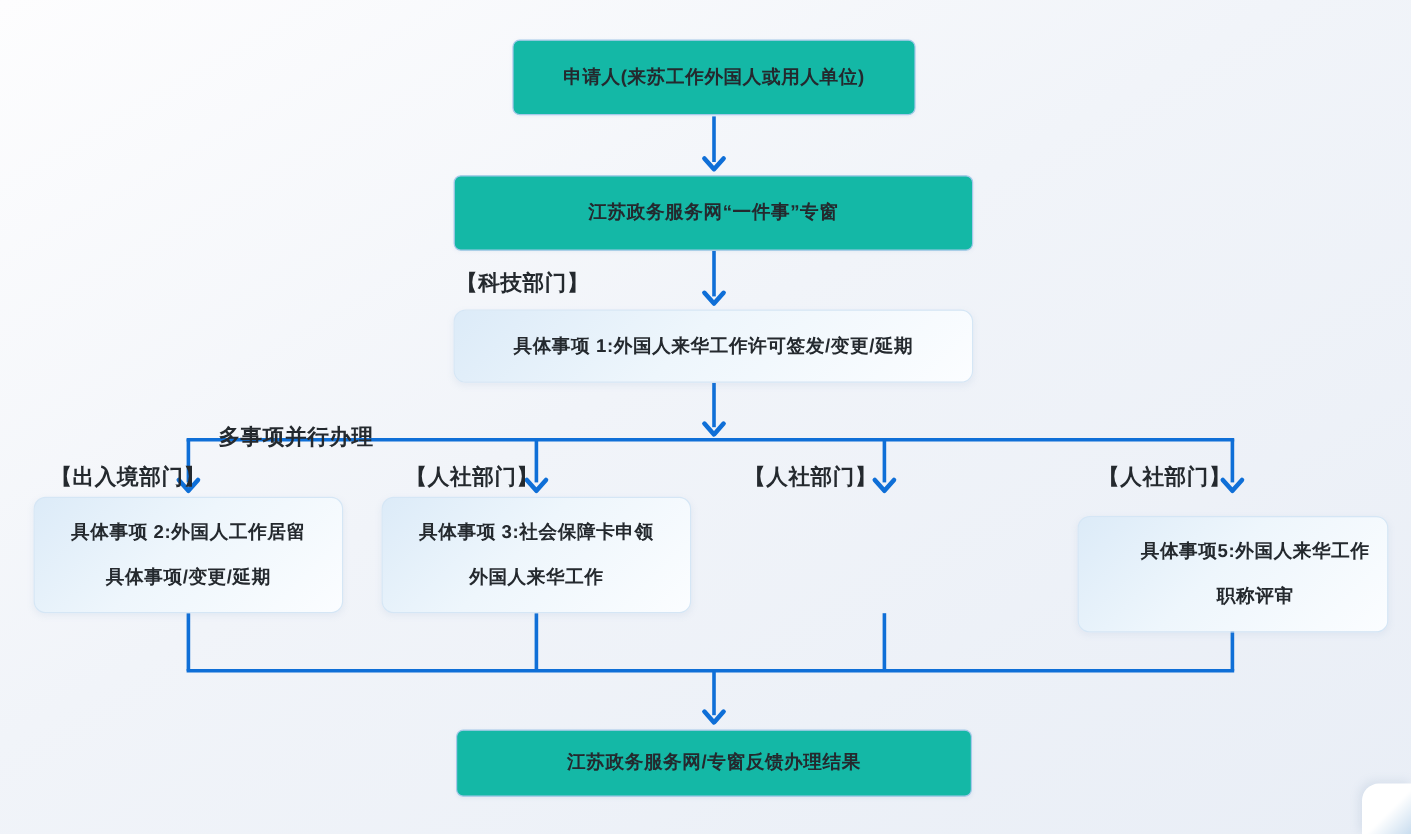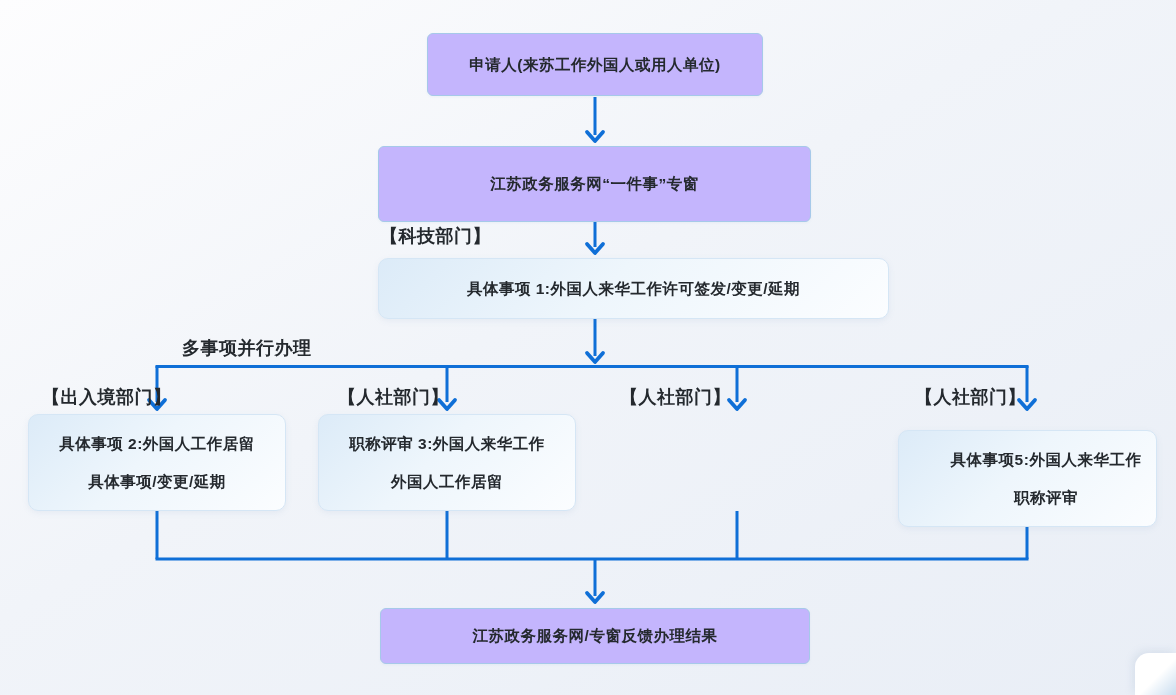--- a/index.html
+++ b/index.html
@@ -25,7 +25,7 @@
     letter-spacing: .5px;
   }
   .node-plain {
-    background: #c4b5fd;
+    background: #14b8a6;
     border: 1px solid #a6c9e9;
     border-radius: 6px;
     box-shadow: 0 1px 3px rgba(120,150,190,.08);

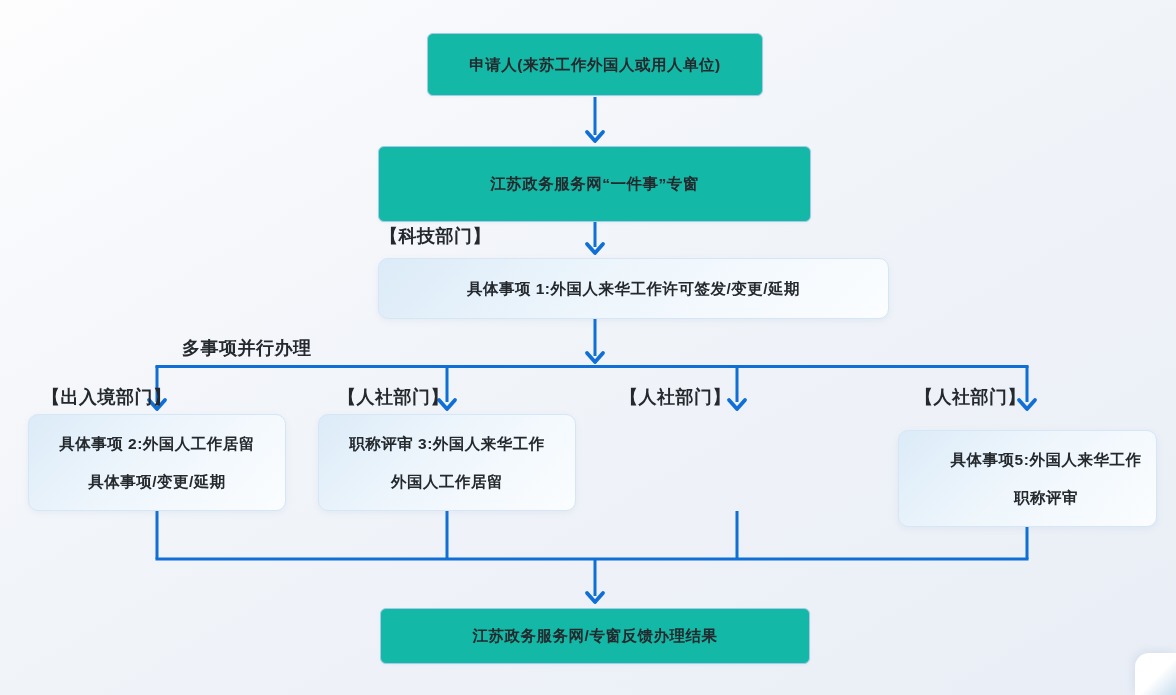--- a/index.html
+++ b/index.html
@@ -105,7 +105,7 @@
     <div class="ln">申请人(来苏工作外国人或用人单位)</div>
   </div>
 
-  <div class="node node-plain" style="left:378px; top:146px; width:433px; height:76px;">
+  <div class="node node-plain" style="left:378px; top:146px; width:433px; height:63px;">
     <div class="ln">江苏政务服务网“一件事”专窗</div>
   </div>
 

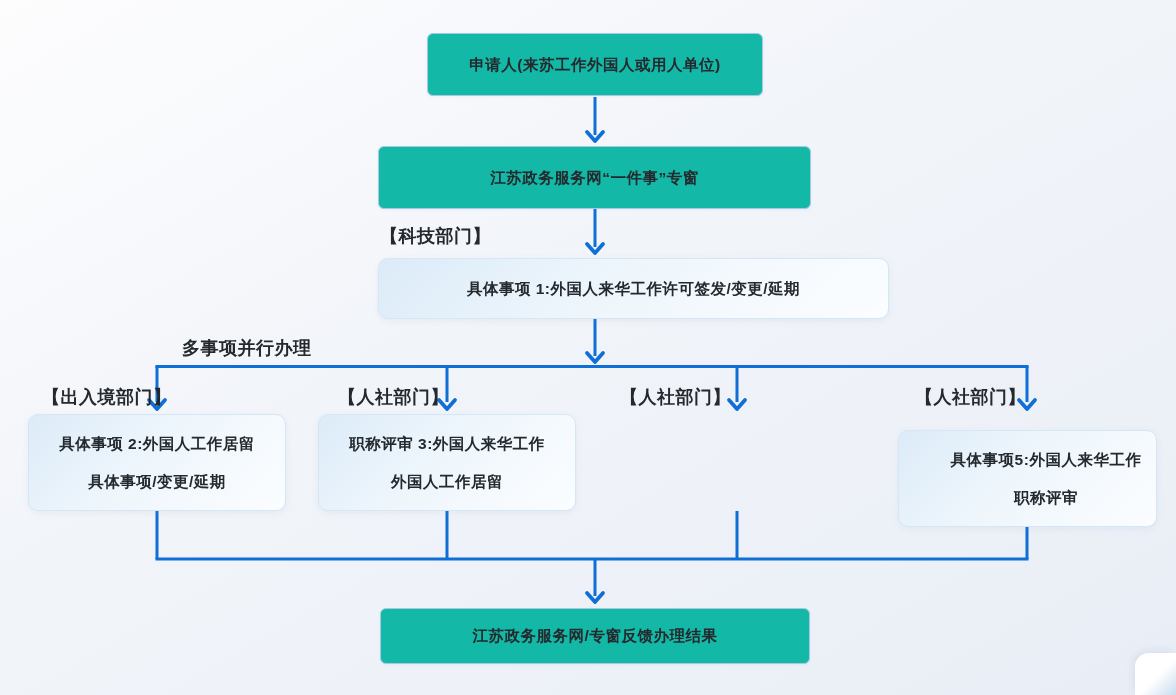--- a/index.html
+++ b/index.html
@@ -111,7 +111,7 @@
 
   <div class="flow-label" style="left:380px; top:224px;">【科技部门】</div>
 
-  <div class="node node-grad" style="left:378px; top:258px; width:511px; height:61px;justify-content:center;">
+  <div class="node node-grad" style="left:378px; top:258px; width:433px; height:61px;justify-content:center;">
     <div class="ln">具体事项 1:外国人来华工作许可签发/变更/延期</div>
   </div>
 

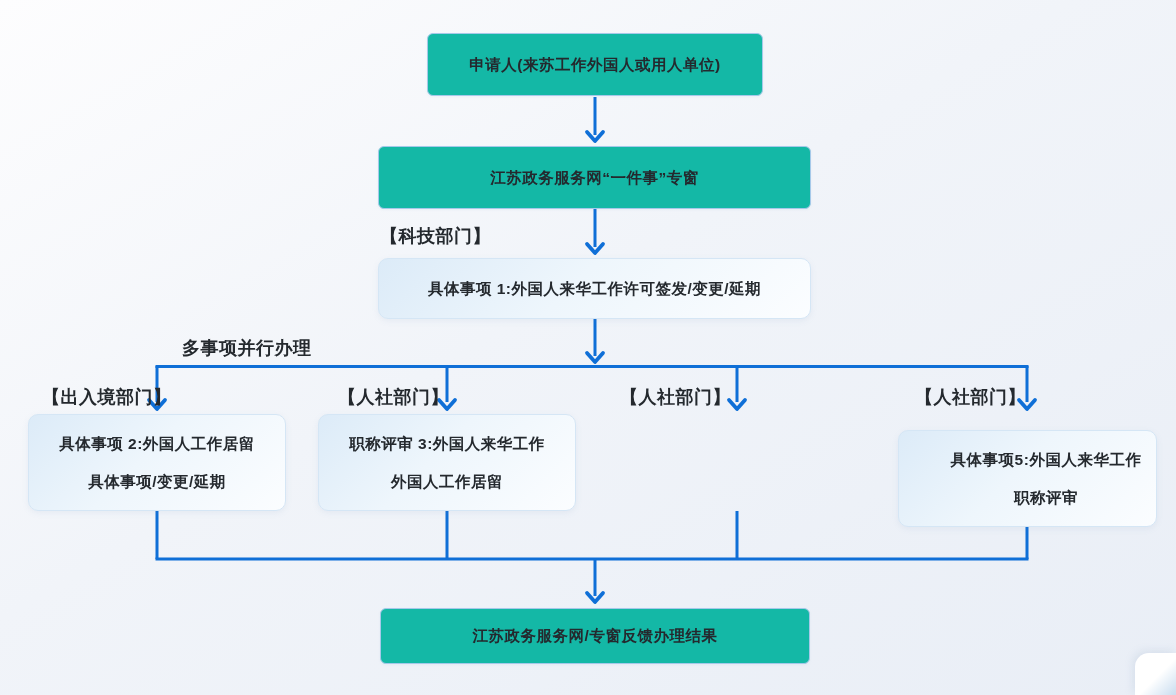--- a/index.html
+++ b/index.html
@@ -115,7 +115,7 @@
     <div class="ln">具体事项 1:外国人来华工作许可签发/变更/延期</div>
   </div>
 
-  <div class="flow-label" style="left:182px; top:336px;">多事项并行办理</div>
+  <div class="flow-label" style="left:182px; top:352px;">多事项并行办理</div>
 
   <div class="flow-label" style="left:42px;  top:385px;">【出入境部门】</div>
   <div class="flow-label" style="left:338px; top:385px;">【人社部门】</div>

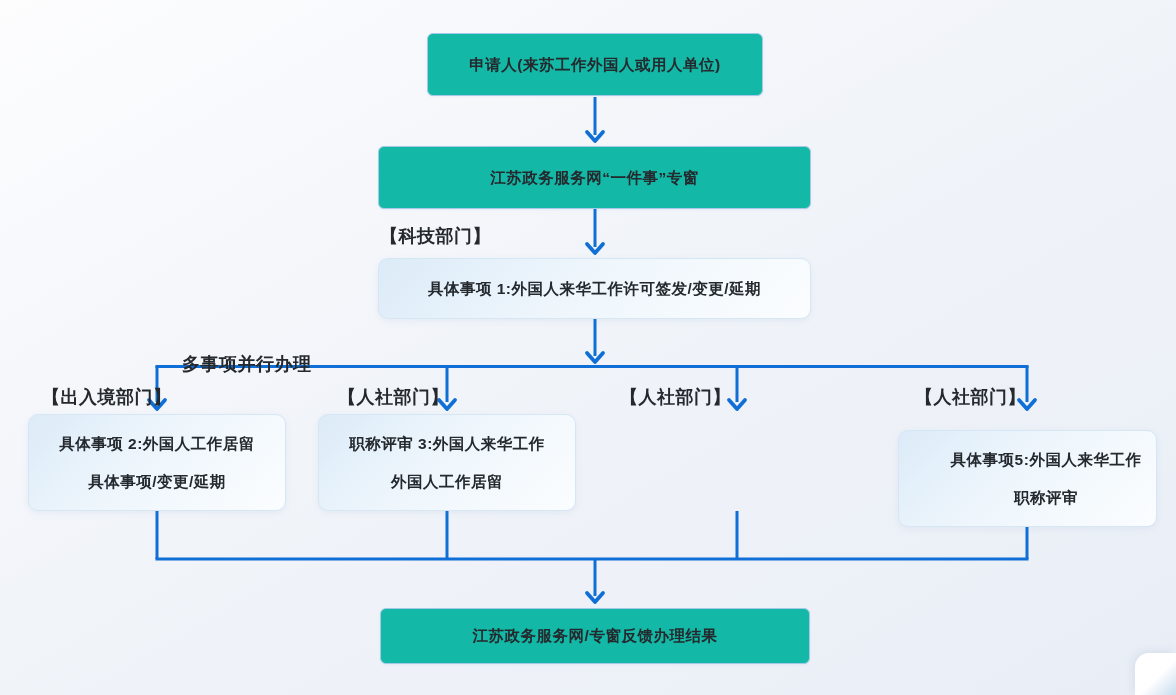--- a/index.html
+++ b/index.html
@@ -128,7 +128,7 @@
   </div>
 
   <div class="node node-grad" style="left:318px; top:414px; width:258px; height:97px;">
-    <div class="ln">职称评审 3:外国人来华工作</div>
+    <div class="ln">具体事项 3:社会保障卡申领</div>
     <div class="ln">外国人工作居留</div>
   </div>
 

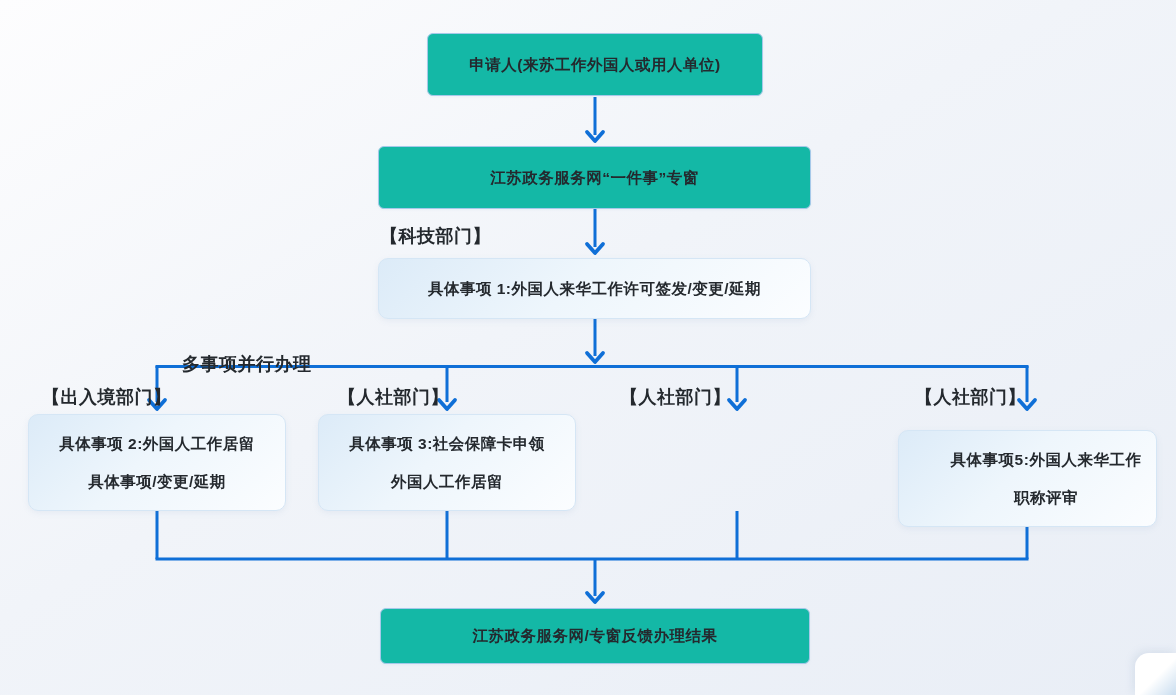--- a/index.html
+++ b/index.html
@@ -129,7 +129,7 @@
 
   <div class="node node-grad" style="left:318px; top:414px; width:258px; height:97px;">
     <div class="ln">具体事项 3:社会保障卡申领</div>
-    <div class="ln">外国人工作居留</div>
+    <div class="ln">外国人来华工作</div>
   </div>
 
 

